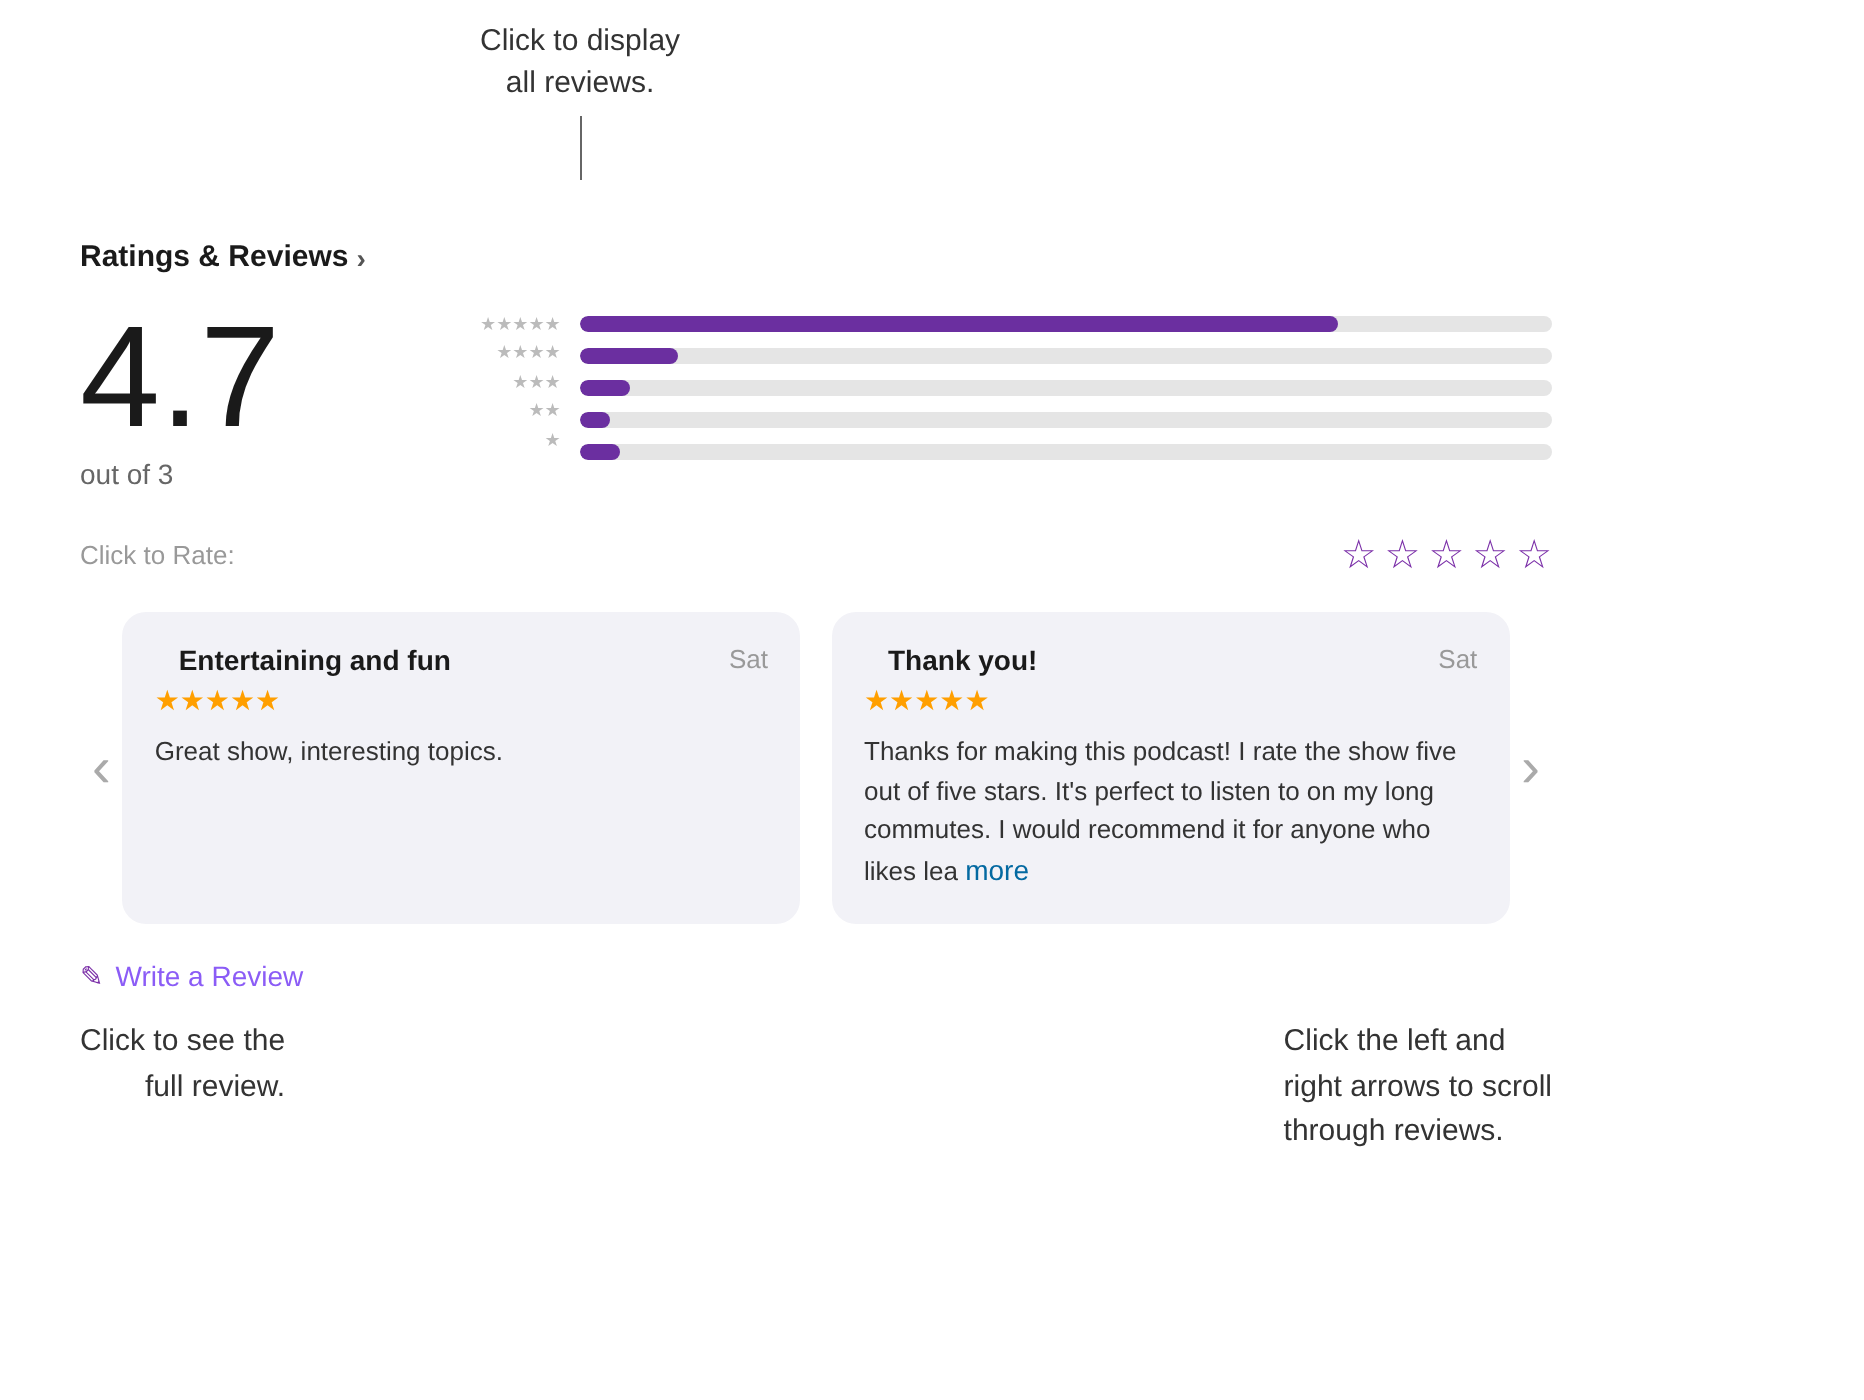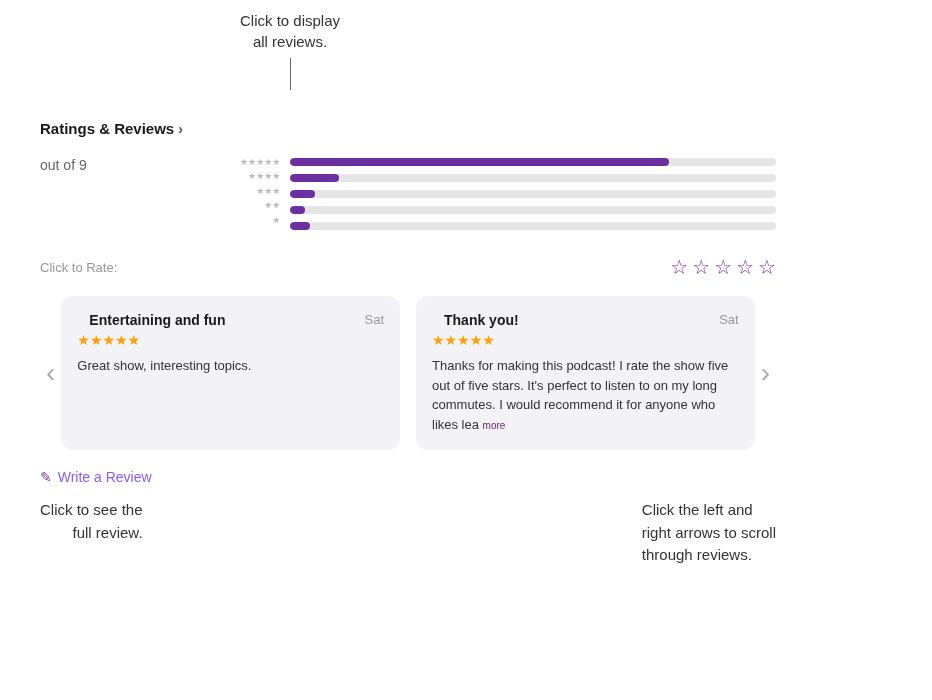--- a/index.html
+++ b/index.html
@@ -226,6 +226,7 @@
 
     <div class="rating-summary">
       <div class="big-rating">
+        <span class="number">4.7</span>
         <span class="out-of">out of 9</span>
       </div>
 

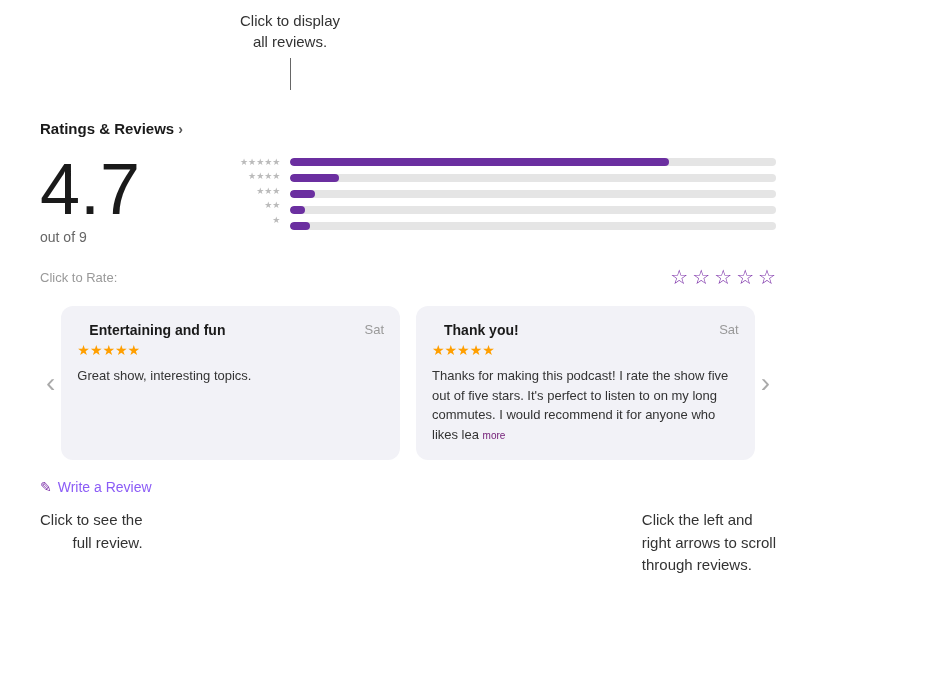--- a/index.html
+++ b/index.html
@@ -227,7 +227,7 @@
     <div class="rating-summary">
       <div class="big-rating">
         <span class="number">4.7</span>
-        <span class="out-of">out of 9</span>
+        <span class="out-of">out of 3</span>
       </div>
 
       <div class="star-histogram">

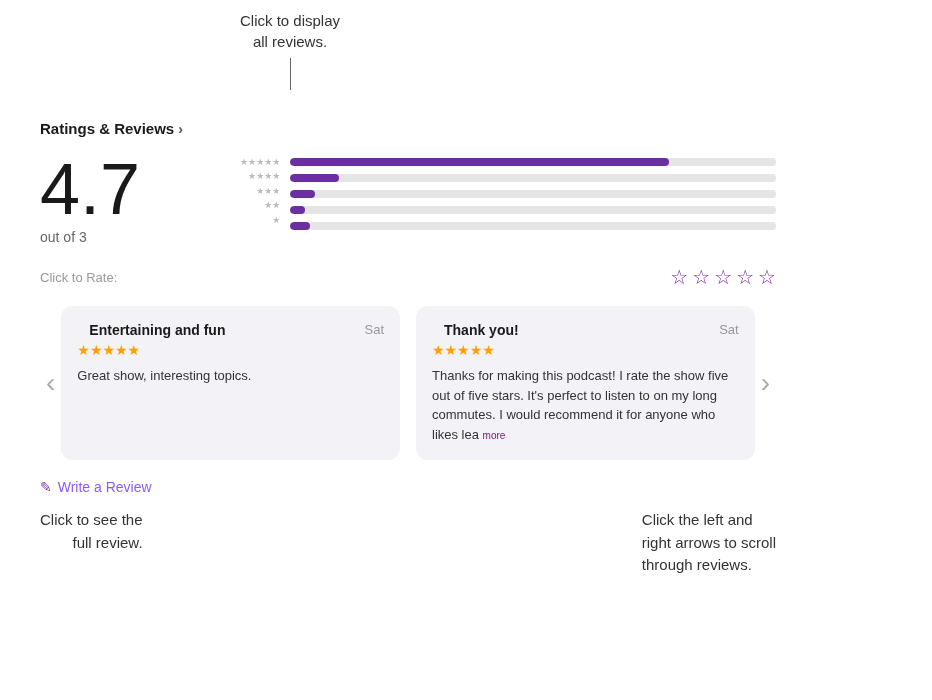--- a/index.html
+++ b/index.html
@@ -184,8 +184,8 @@
       line-height: 1.5;
     }
     .review-card .more-link {
-      color: #701a75;
-      font-size: 10px;
+      color: #0369a1;
+      font-size: 14px;
       cursor: pointer;
     }
 

